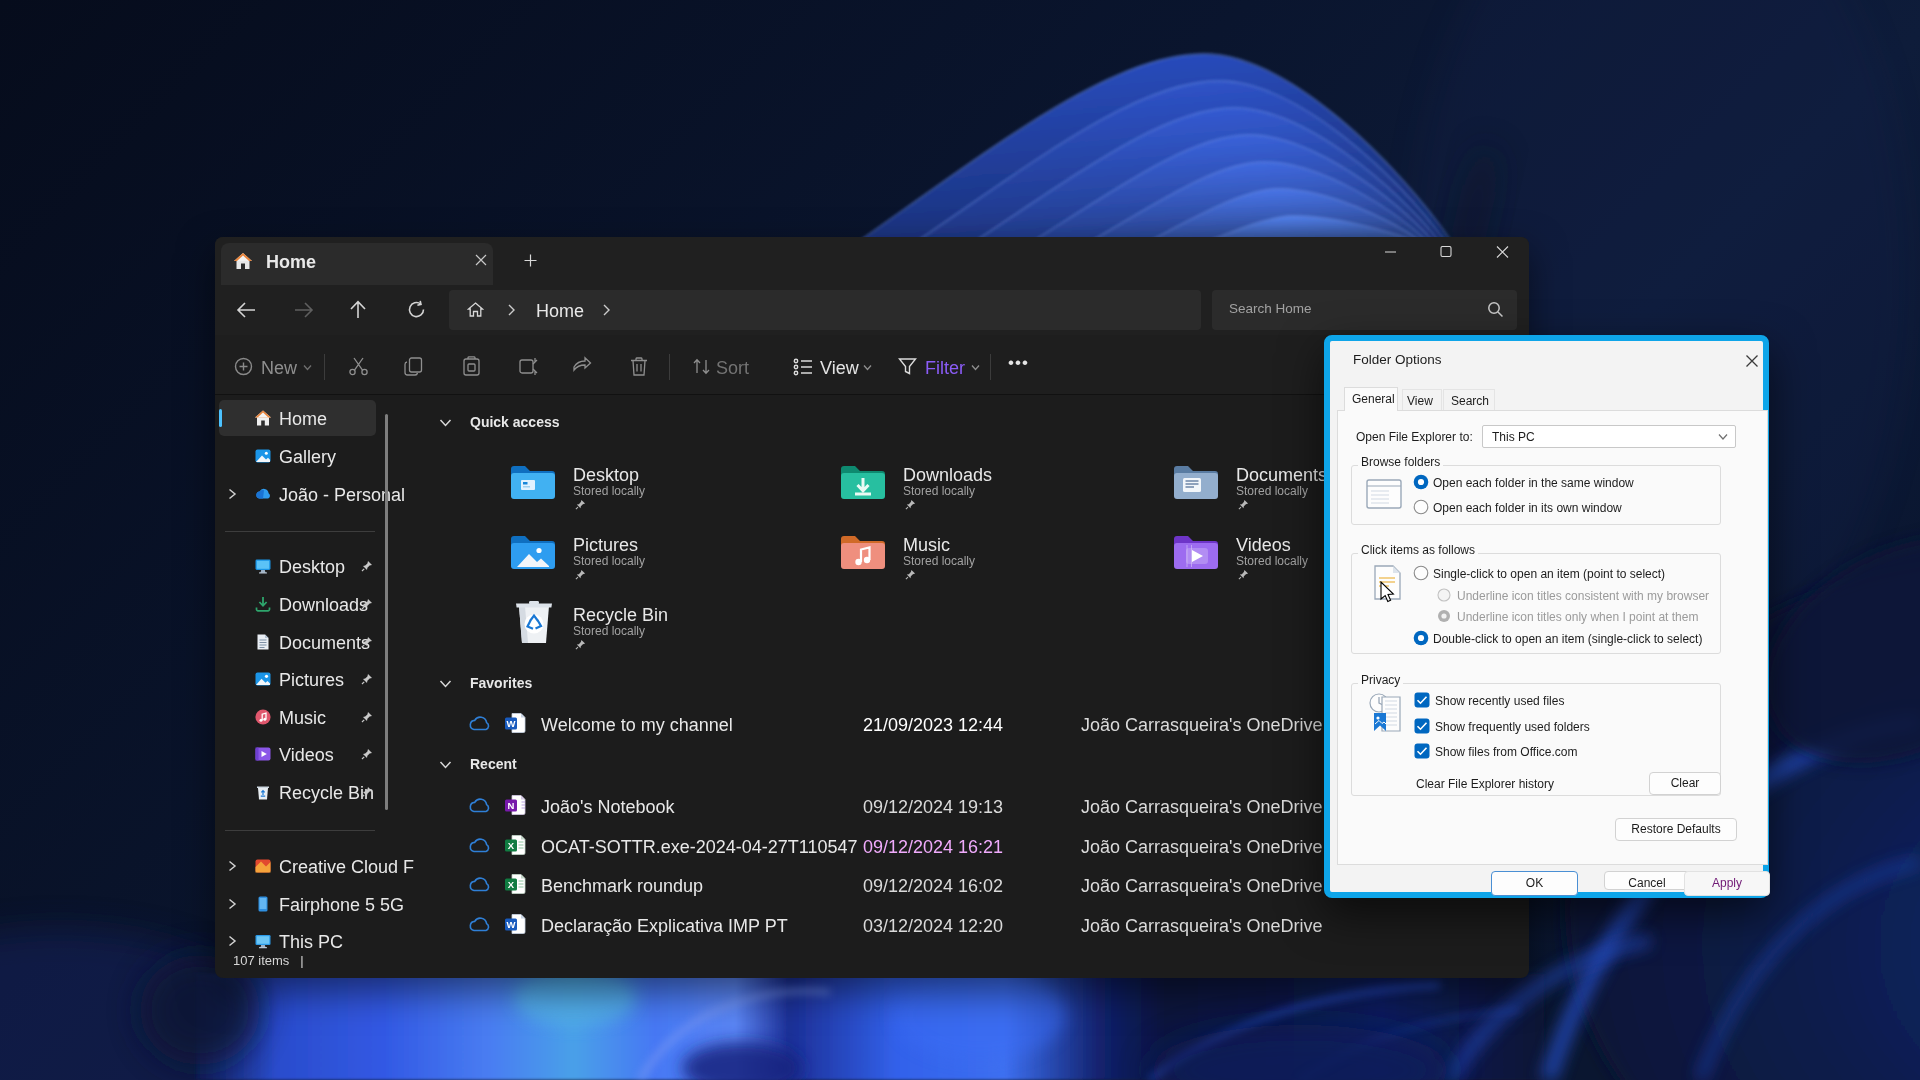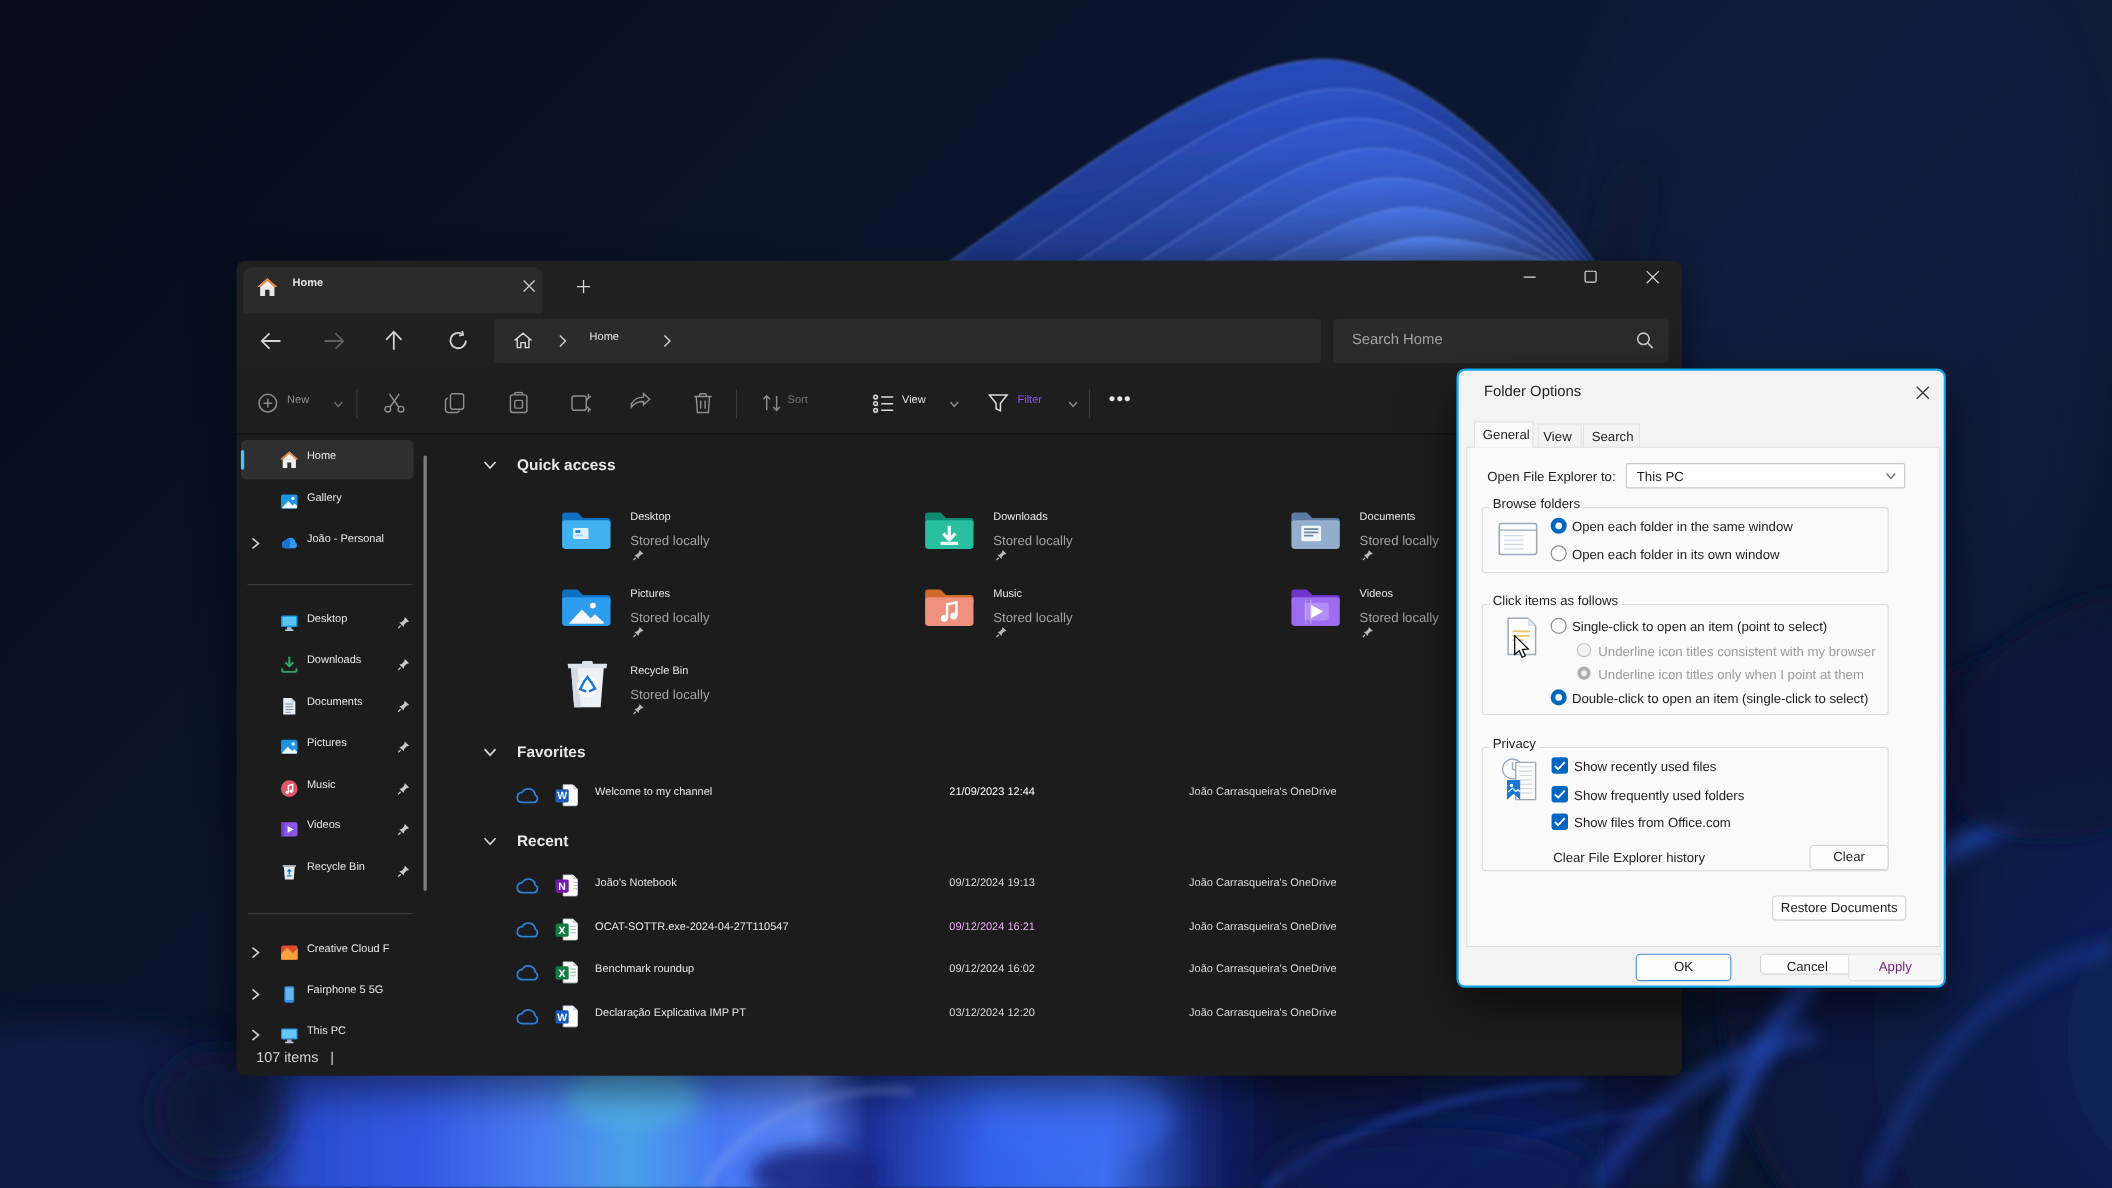--- a/index.html
+++ b/index.html
@@ -6,7 +6,7 @@
 .abs{position:absolute}
 #wall{position:absolute;left:0;top:0}
 #win{position:absolute;left:215px;top:237px;width:1314px;height:741px;background:#1c1c1c;border-radius:8px;box-shadow:0 14px 36px rgba(0,0,0,.5);overflow:hidden}
-.txt{position:absolute;white-space:nowrap;color:#e8e8e8;font-size:10px}
+.txt{position:absolute;white-space:nowrap;color:#e8e8e8;font-size:18px}
 .dim{color:#a2a2a2}
 #dlg{position:absolute;left:1324px;top:335px;width:445px;height:563px;background:#f3f3f3;border:2px solid #0ea5e9;border-radius:8px;box-shadow:0 16px 44px rgba(0,0,0,.6)}
 .d12{position:absolute;white-space:nowrap;color:#1c1c1c;font-size:12px}

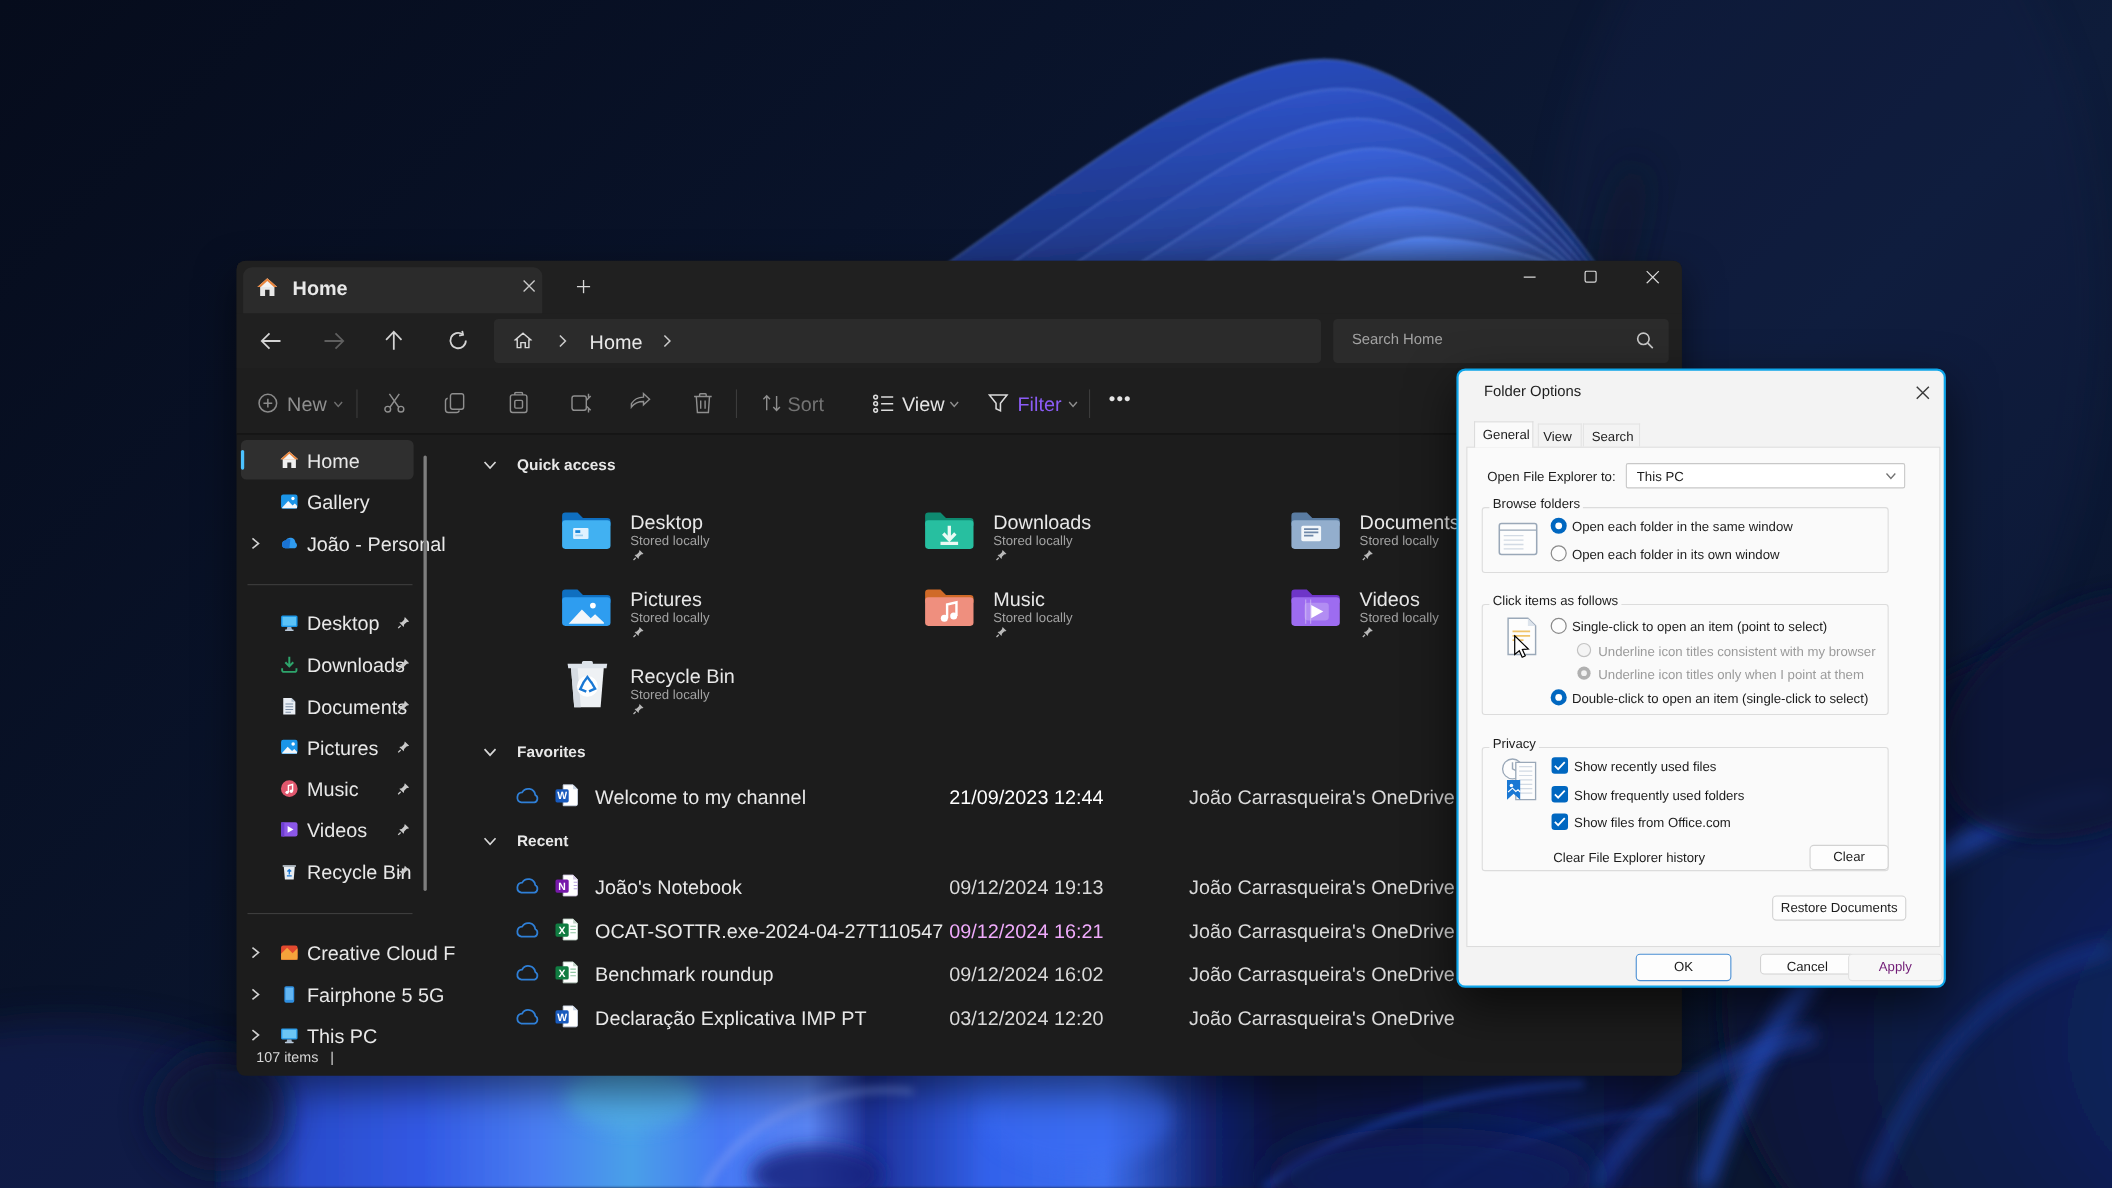--- a/index.html
+++ b/index.html
@@ -8,7 +8,7 @@
 #win{position:absolute;left:215px;top:237px;width:1314px;height:741px;background:#1c1c1c;border-radius:8px;box-shadow:0 14px 36px rgba(0,0,0,.5);overflow:hidden}
 .txt{position:absolute;white-space:nowrap;color:#e8e8e8;font-size:18px}
 .dim{color:#a2a2a2}
-#dlg{position:absolute;left:1324px;top:335px;width:445px;height:563px;background:#f3f3f3;border:2px solid #0ea5e9;border-radius:8px;box-shadow:0 16px 44px rgba(0,0,0,.6)}
+#dlg{position:absolute;left:1324px;top:335px;width:445px;height:563px;background:#f3f3f3;border:6px solid #0ea5e9;border-radius:8px;box-shadow:0 16px 44px rgba(0,0,0,.6)}
 .d12{position:absolute;white-space:nowrap;color:#1c1c1c;font-size:12px}
 .gbox{position:absolute;border:1px solid #dcdcdc;border-radius:3px}
 .gcap{position:absolute;background:#fafafa;padding:0 3px;color:#1c1c1c;font-size:12px;white-space:nowrap}

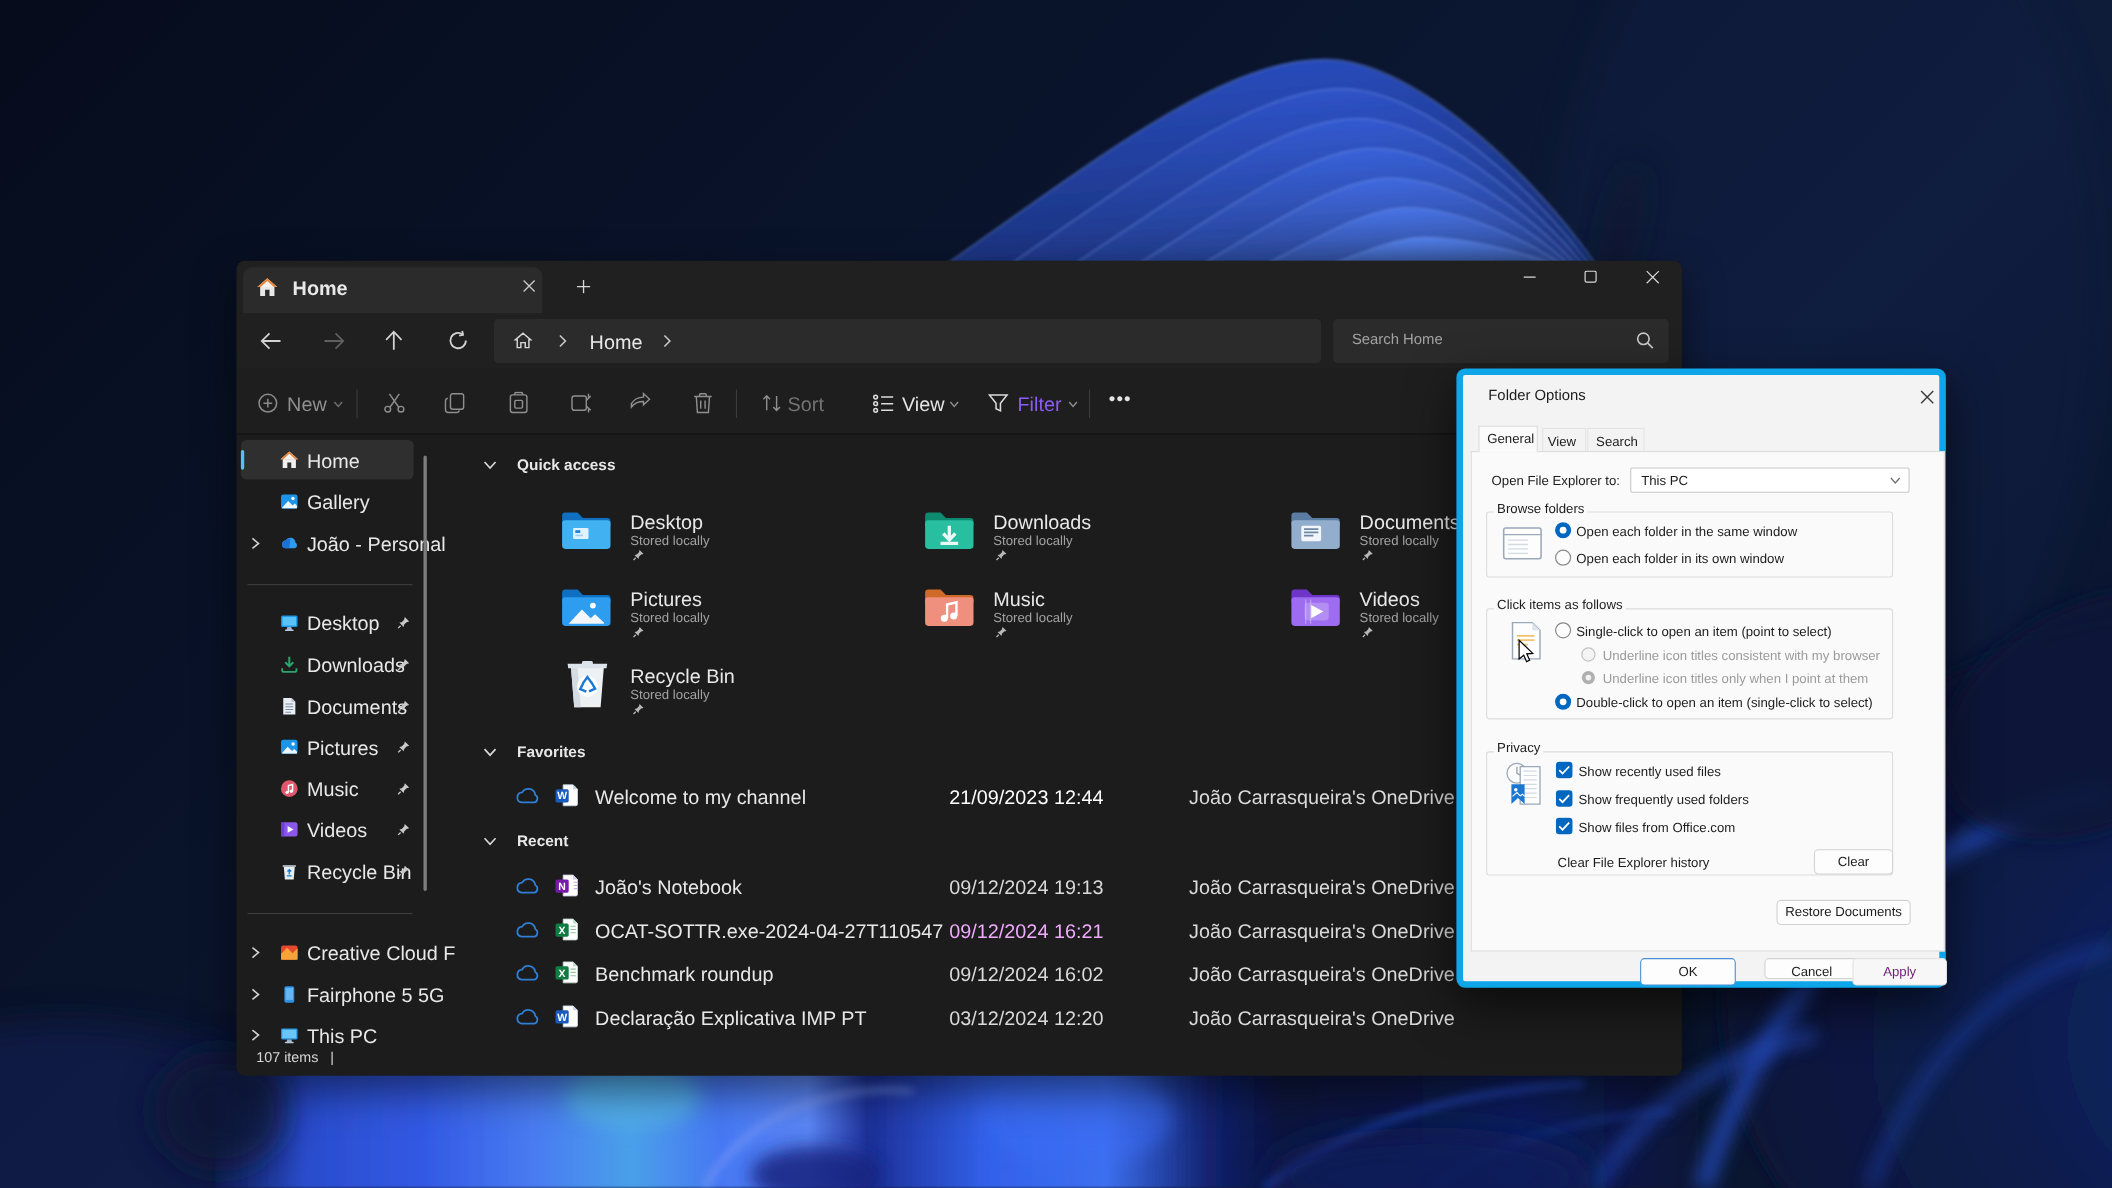--- a/index.html
+++ b/index.html
@@ -616,7 +616,7 @@
     <div class="d12" style="left:105px;top:404px">Show files from Office.com</div>
     <div class="d12" style="left:86px;top:436px">Clear File Explorer history</div>
     <div class="btn" style="left:319px;top:431px;width:72px;height:23px;line-height:21px">Clear</div>
-    <div class="btn" style="left:285px;top:477px;width:122px;height:23px;line-height:21px">Restore Documents</div>
+    <div class="btn" style="left:285px;top:477px;width:122px;height:23px;line-height:21px">Restore Defaults</div>
     <div class="btn" style="left:161px;top:530px;width:87px;height:25px;line-height:23px;border:1.5px solid #4a8fd4">OK</div>
     <div class="btn" style="left:274px;top:530px;width:86px;height:19px;line-height:23px">Cancel</div>
     <div class="btn" style="left:354px;top:530px;width:86px;height:25px;line-height:23px;color:#701a75;background:#f7f7f7;border-color:#e2e2e2">Apply</div>

